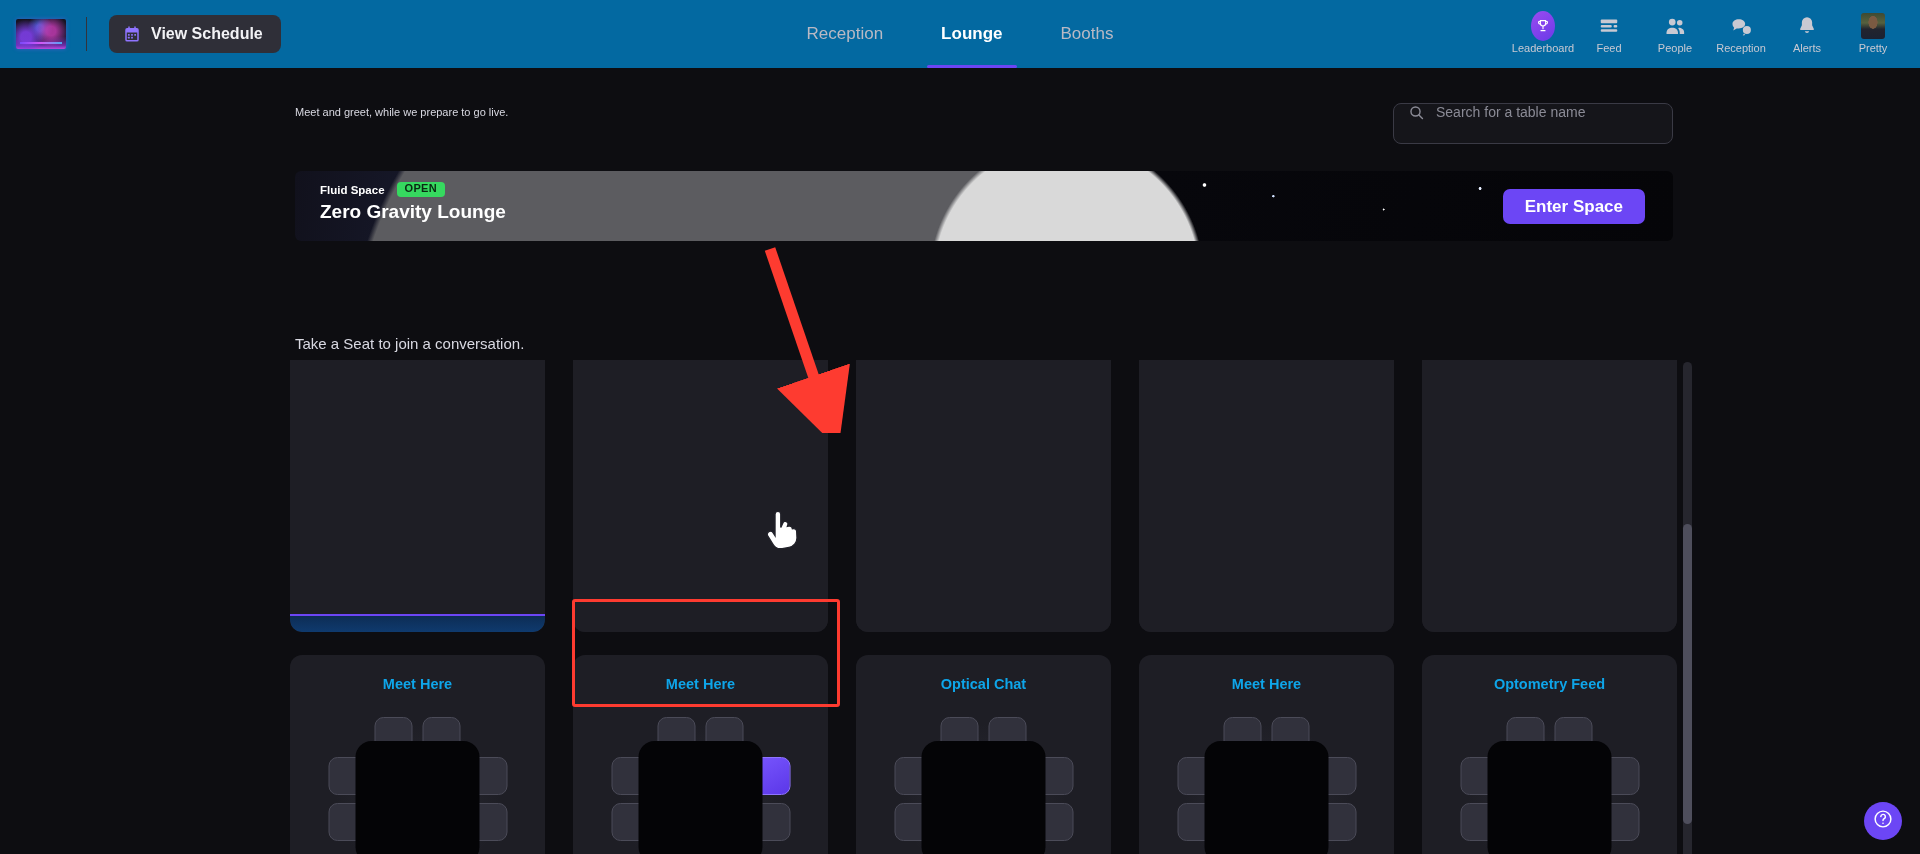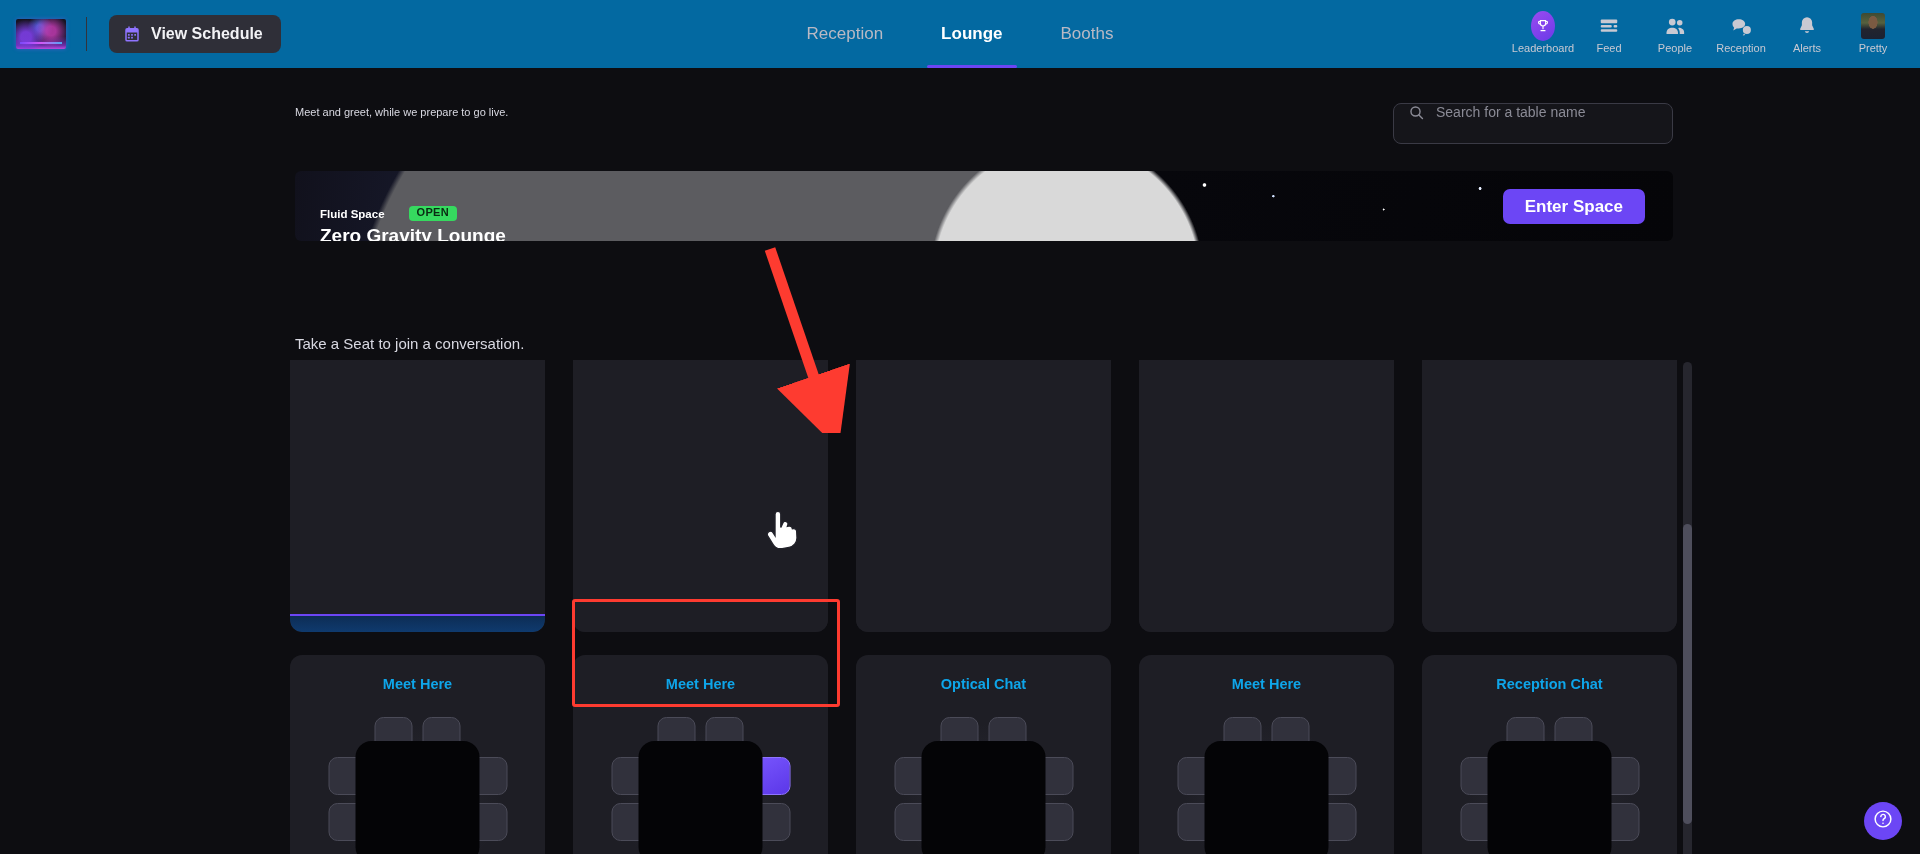--- a/index.html
+++ b/index.html
@@ -119,7 +119,7 @@
       linear-gradient(100deg, #11111c 0%, #1a1d33 16%, #141726 34%, #07070c 62%, #050508 100%);
   }
   .banner-txt { position: absolute; left: 25px; top: 11px; }
-  .banner-row { display: flex; align-items: center; gap: 24px; margin-top: 24px; }
+  .banner-row { display: flex; align-items: center; gap: 12px; }
   .banner-kicker { font-size: 11.5px; font-weight: bold; color: #ffffff; }
   .banner-badge {
     font-size: 11px; font-weight: bold; color: #0a2a13; background: #36d95f;

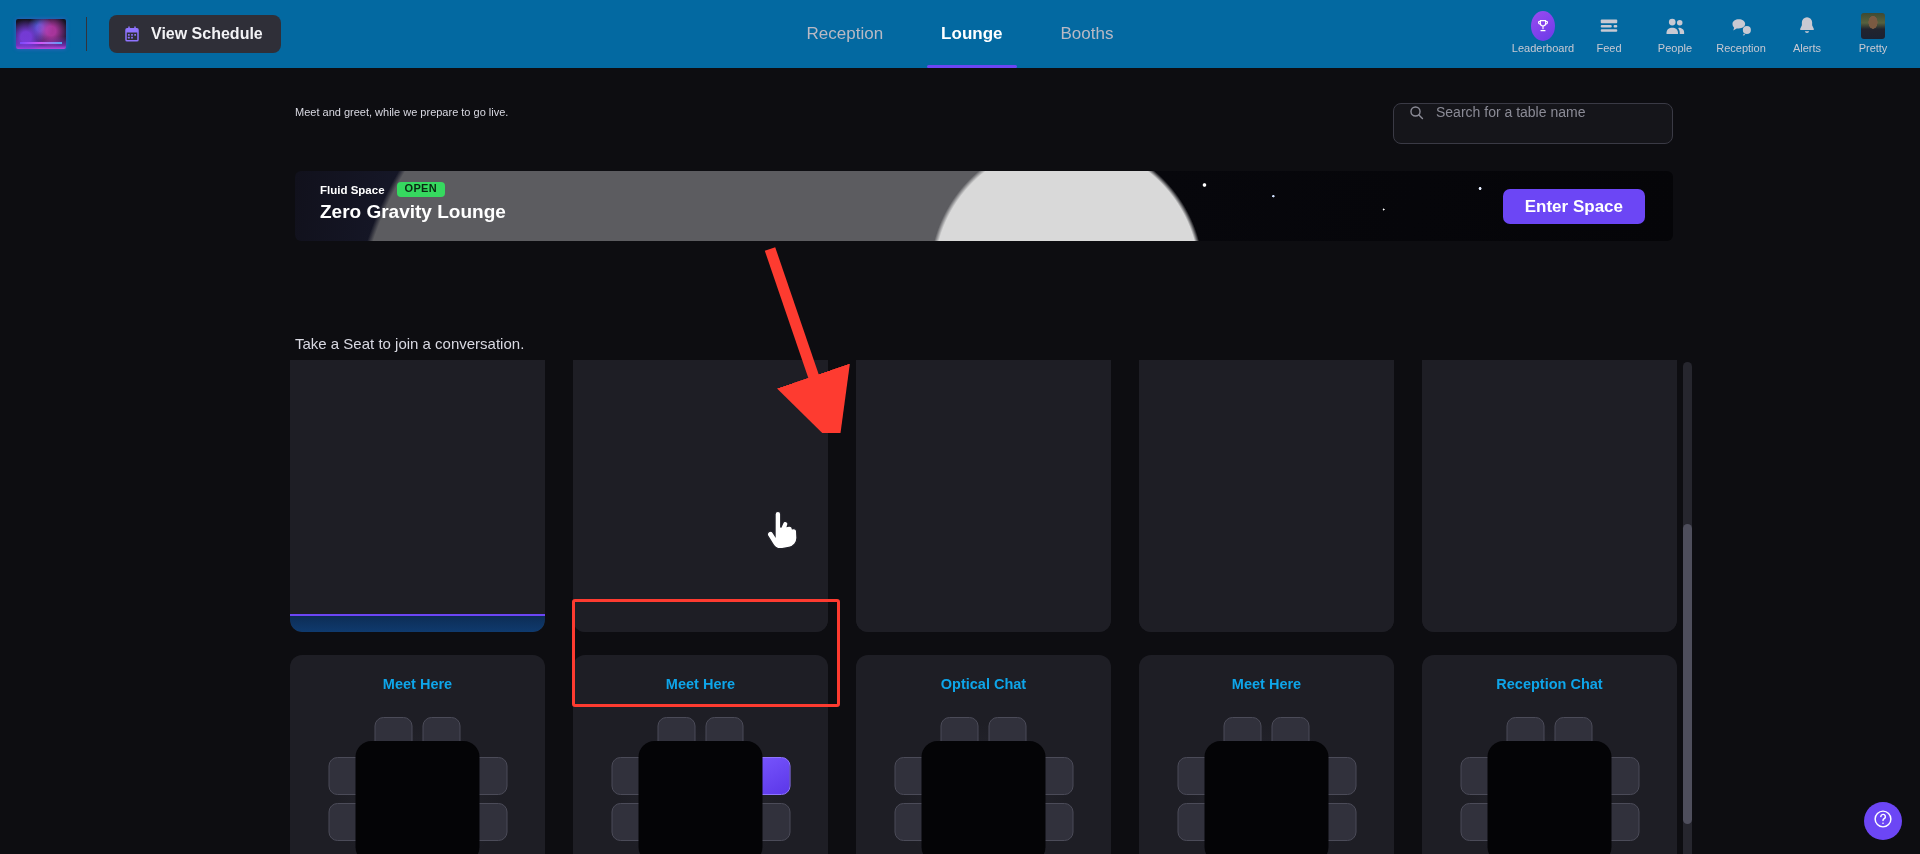--- a/index.html
+++ b/index.html
@@ -442,7 +442,7 @@
       </div>
 
       <div class="card">
-        <div class="card-title">Reception Chat</div>
+        <div class="card-title">Optometry Feed</div>
         <div class="table-art">
           <div class="glow"></div>
           <div class="seat v s-t1"></div>

